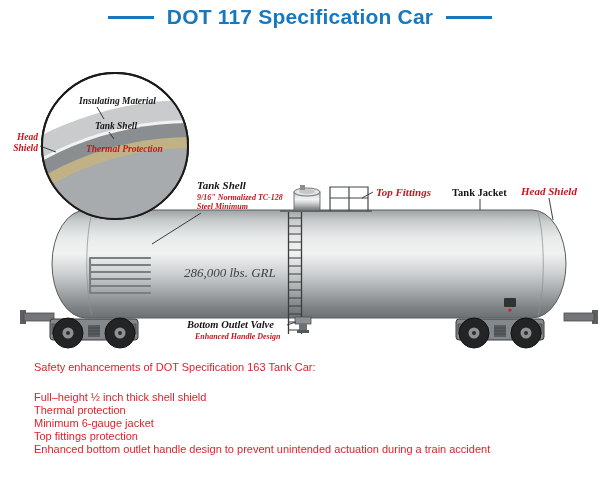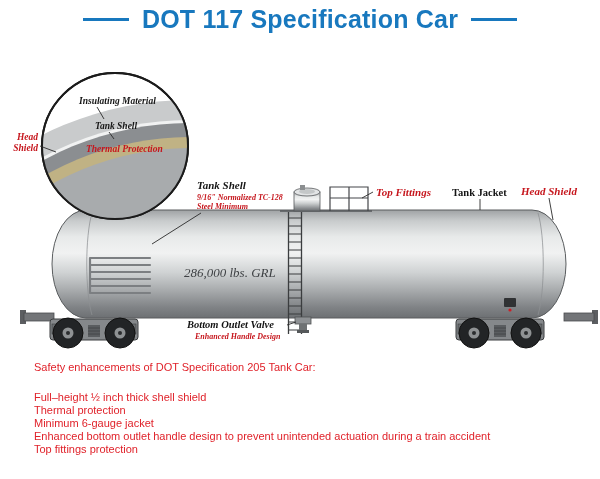--- a/index.html
+++ b/index.html
@@ -13,7 +13,7 @@
   }
   .rule { width:46px; height:3px; background:#1878be; }
   .title {
-    font-size:25px; font-weight:bold; color:#1878be;
+    font-size:21px; font-weight:bold; color:#1878be;
     margin:0 13px; letter-spacing:0.2px; white-space:nowrap;
   }
   .diagram-svg { position:absolute; top:36px; left:0; }

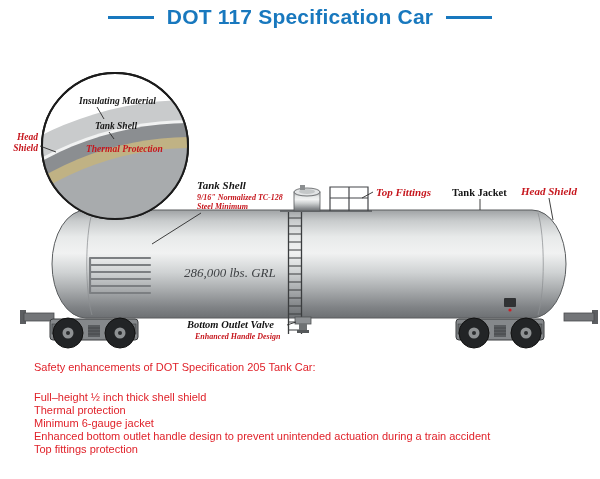--- a/index.html
+++ b/index.html
@@ -170,7 +170,7 @@
   </svg>
 
   <div class="notes">
-    <p>Safety enhancements of DOT Specification 205 Tank Car:</p>
+    <p>Safety enhancements of DOT Specification 163 Tank Car:</p>
     <div class="gap"></div>
     <p>Full–height ½ inch thick shell shield</p>
     <p>Thermal protection</p>

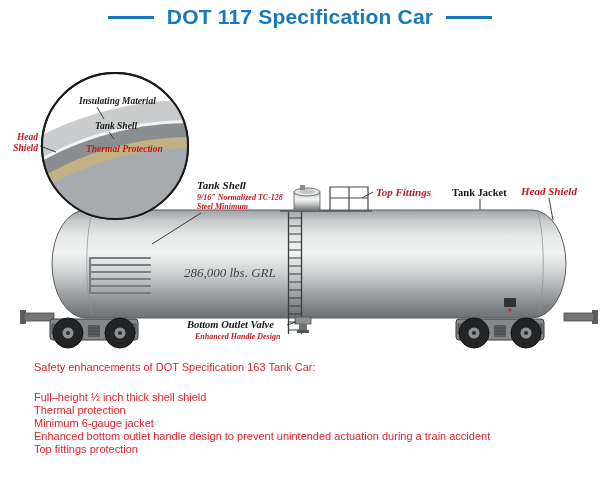--- a/index.html
+++ b/index.html
@@ -175,8 +175,8 @@
     <p>Full–height ½ inch thick shell shield</p>
     <p>Thermal protection</p>
     <p>Minimum 6-gauge jacket</p>
+    <p>Top fittings protection</p>
     <p>Enhanced bottom outlet handle design to prevent unintended actuation during a train accident</p>
-    <p>Top fittings protection</p>
   </div>
 
 </div>

